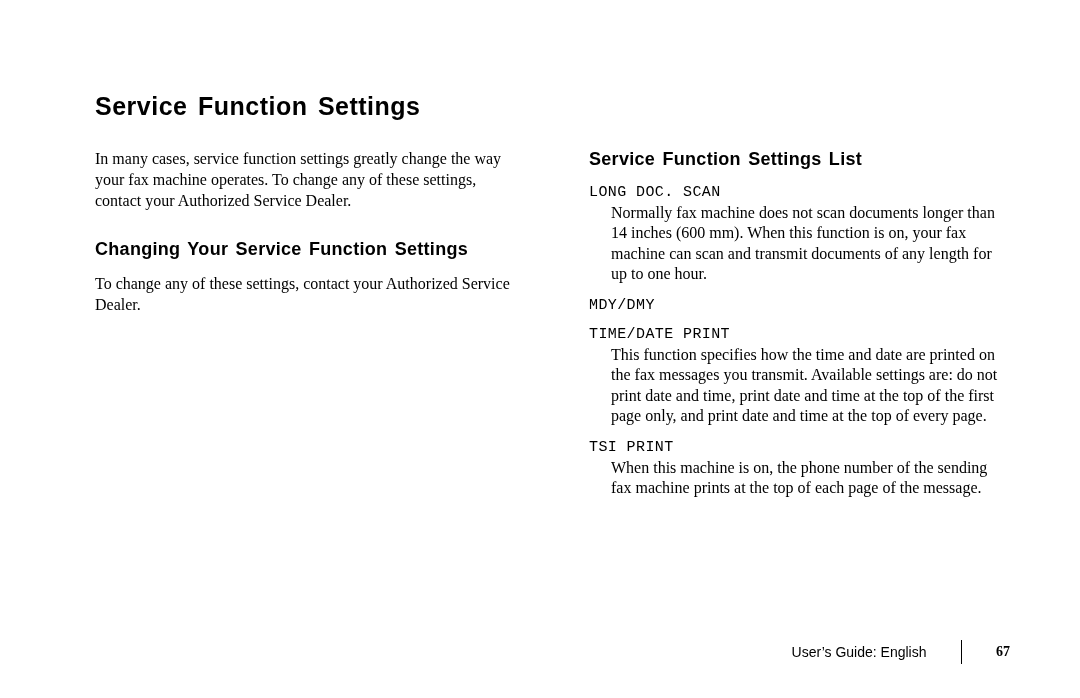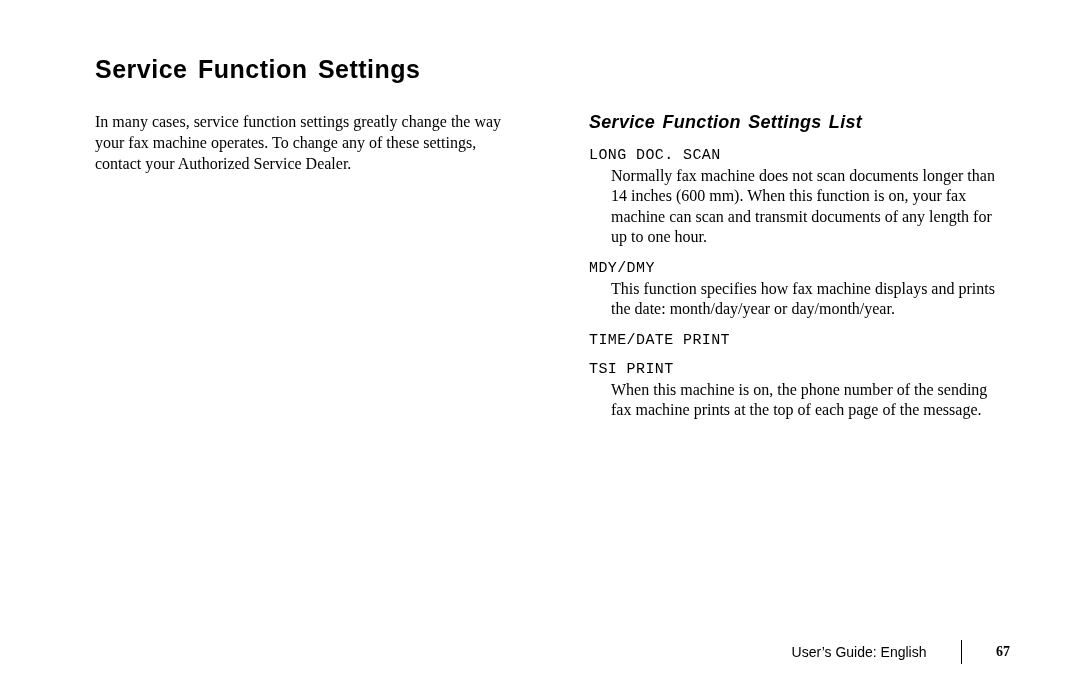--- a/index.html
+++ b/index.html
@@ -14,7 +14,7 @@
     box-sizing: border-box;
   }
   .page {
-    padding: 55px 70px 40px 95px;
+    padding: 92px 70px 40px 95px;
     box-sizing: border-box;
     height: 100%;
     position: relative;

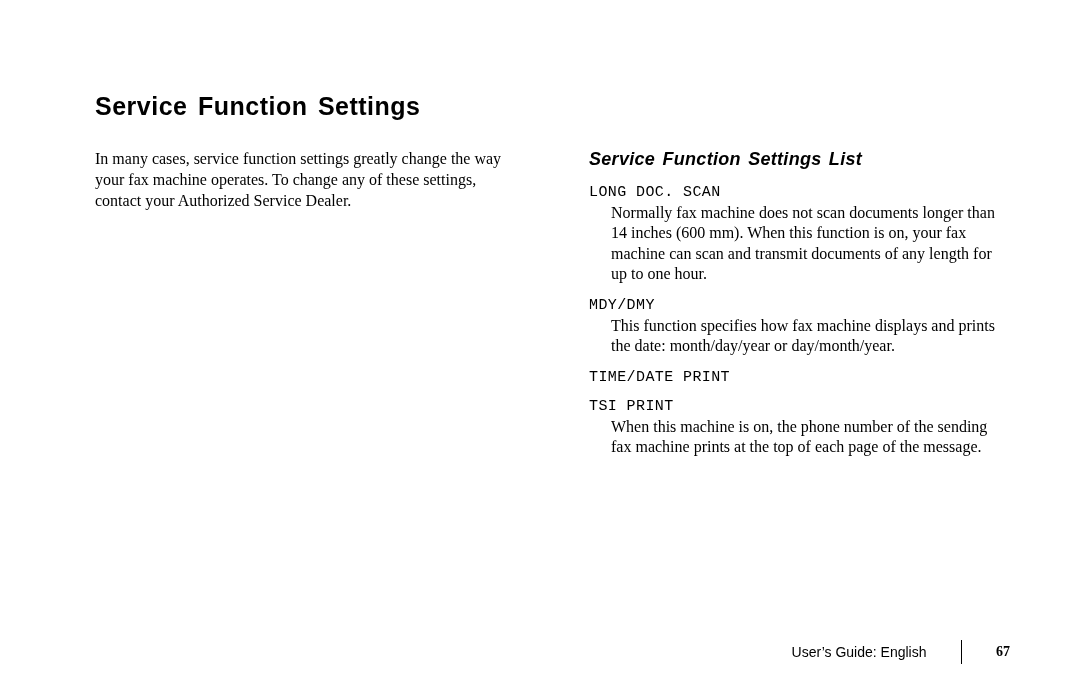--- a/index.html
+++ b/index.html
@@ -46,7 +46,6 @@
     letter-spacing: 0.3px;
     word-spacing: 2px;
     margin: 0 0 14px 0;
-    font-style: italic;
   }
   .body-text {
     font-size: 16px;

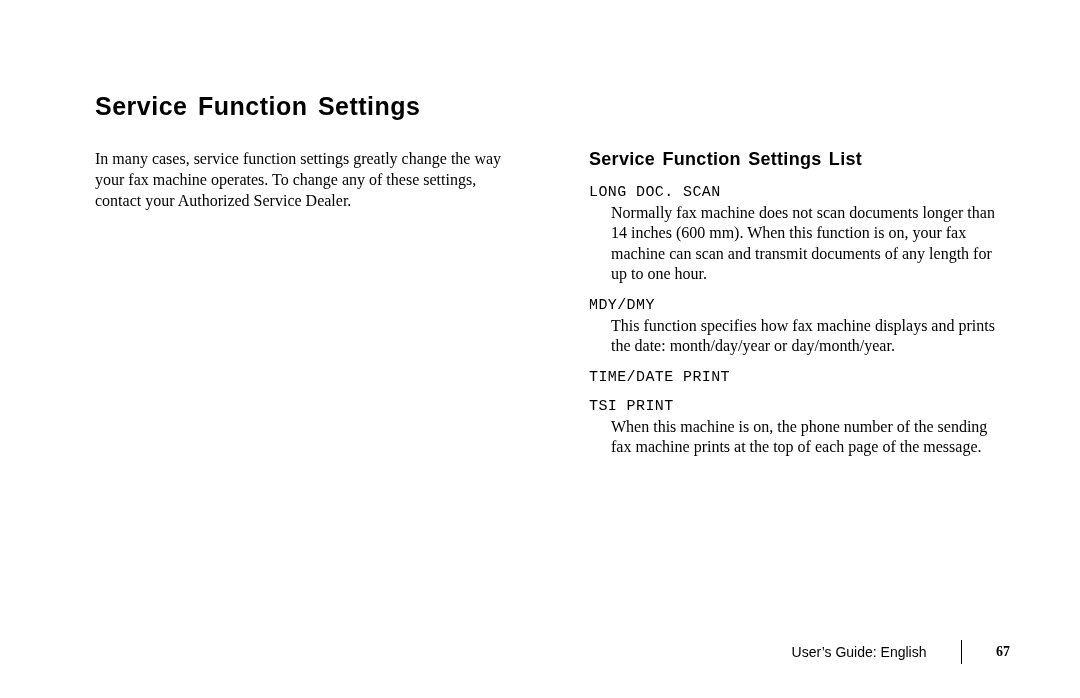--- a/index.html
+++ b/index.html
@@ -98,6 +98,7 @@
 
     <div class="col">
       <p class="intro">In many cases, service function settings greatly change the way your fax machine operates. To change any of these settings, contact your Authorized Service Dealer.</p>
+      <h2 class="subhead">Changing Your Service Function Settings</h2>
     </div>
 
     <div class="col">

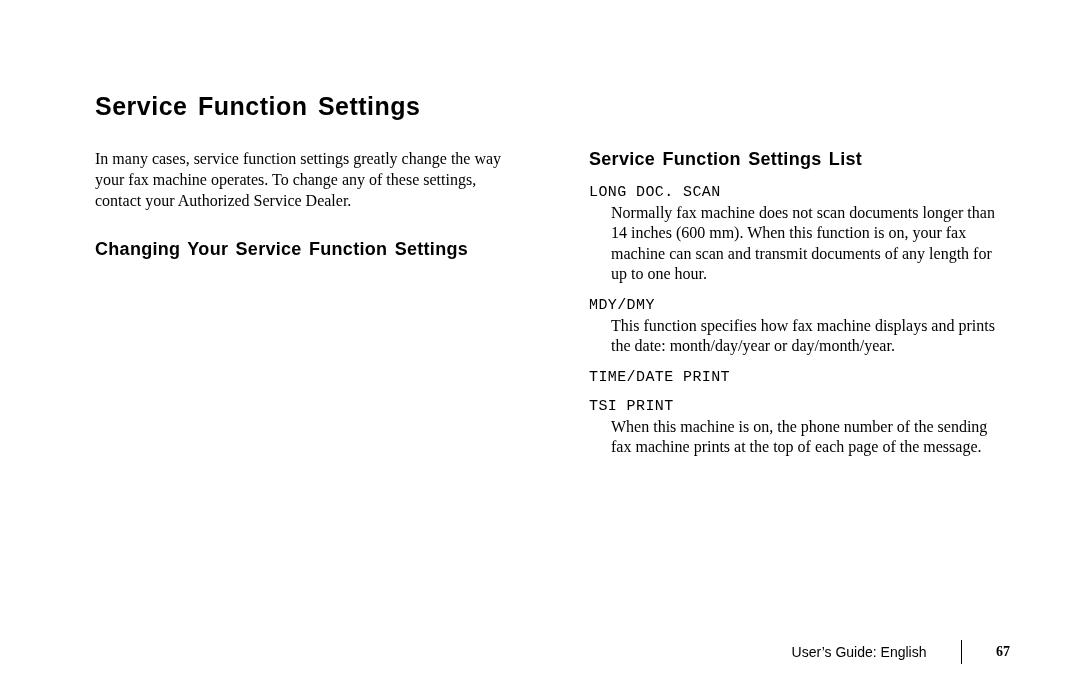--- a/index.html
+++ b/index.html
@@ -99,6 +99,7 @@
     <div class="col">
       <p class="intro">In many cases, service function settings greatly change the way your fax machine operates. To change any of these settings, contact your Authorized Service Dealer.</p>
       <h2 class="subhead">Changing Your Service Function Settings</h2>
+      <p class="body-text">To change any of these settings, contact your Authorized Service Dealer.</p>
     </div>
 
     <div class="col">

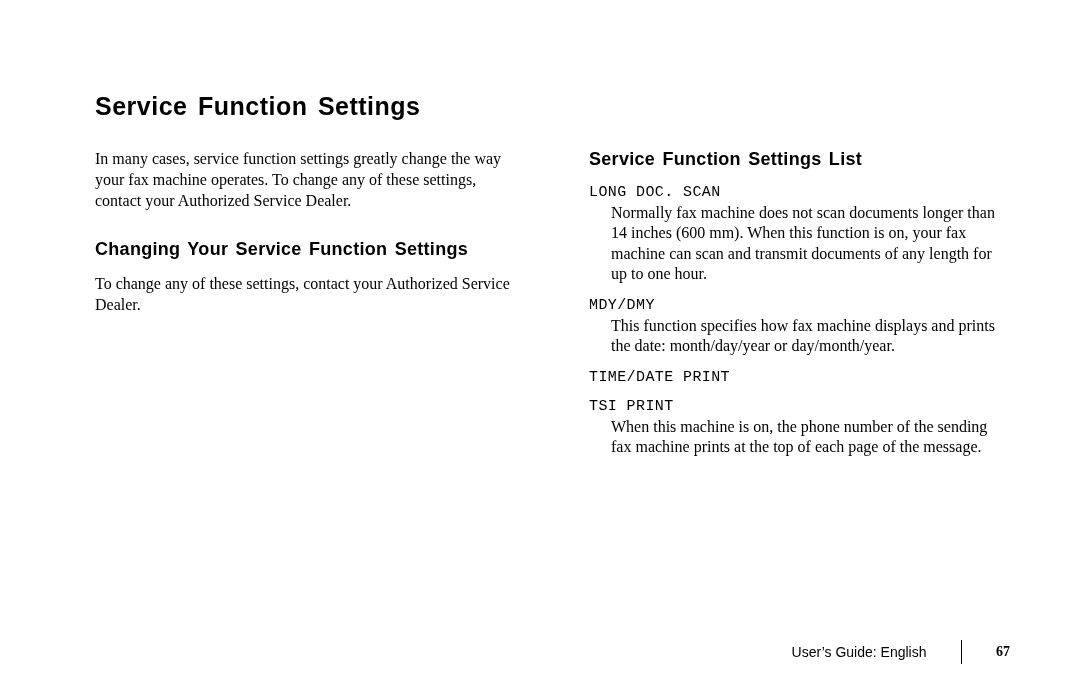--- a/index.html
+++ b/index.html
@@ -112,7 +112,6 @@
 
       <div>
         <div class="item-label">MDY/DMY</div>
-        <div class="item-desc">This function specifies how fax machine displays and prints the date: month/day/year or day/month/year.</div>
       </div>
 
       <div>

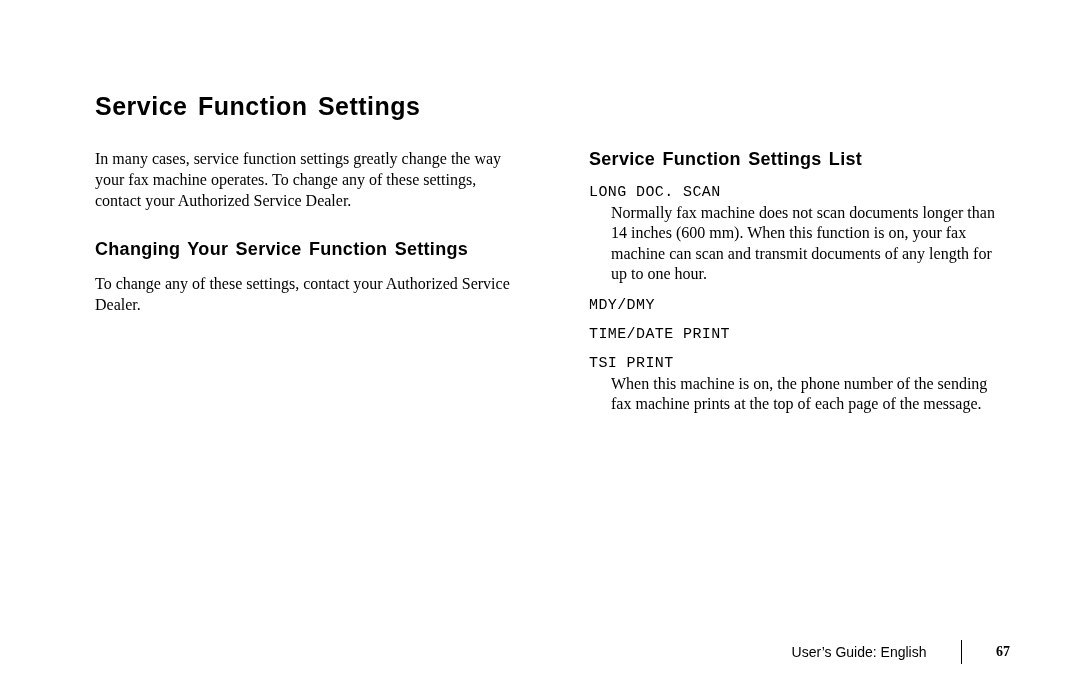--- a/index.html
+++ b/index.html
@@ -116,6 +116,7 @@
 
       <div>
         <div class="item-label">TIME/DATE PRINT</div>
+        <div class="item-desc">This function specifies how the time and date are printed on the fax messages you transmit. Available settings are: do not print date and time, print date and time at the top of the first page only, and print date and time at the top of every page.</div>
       </div>
 
       <div>

